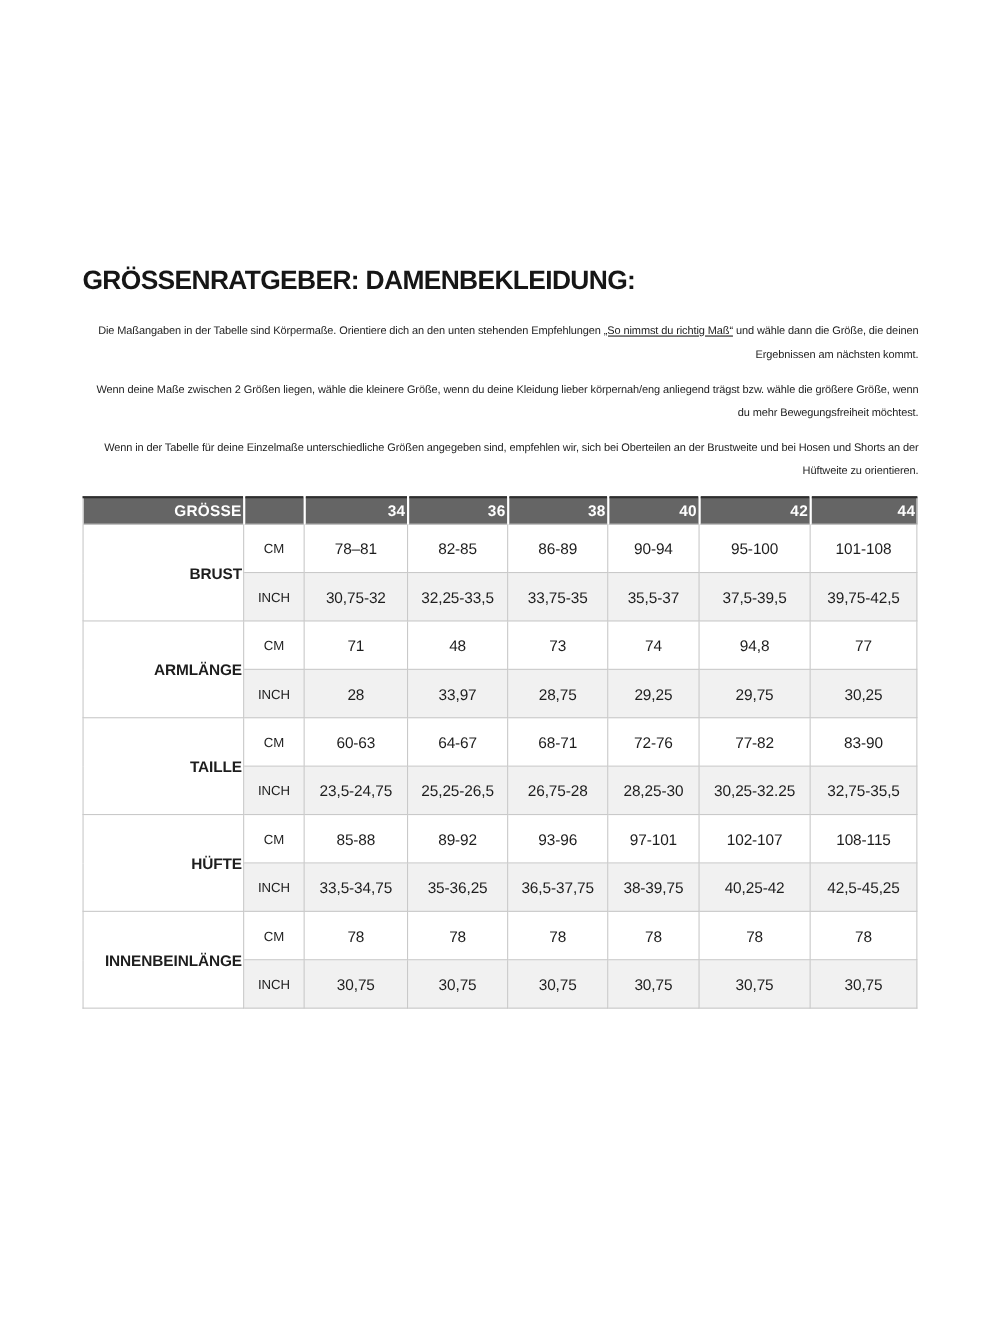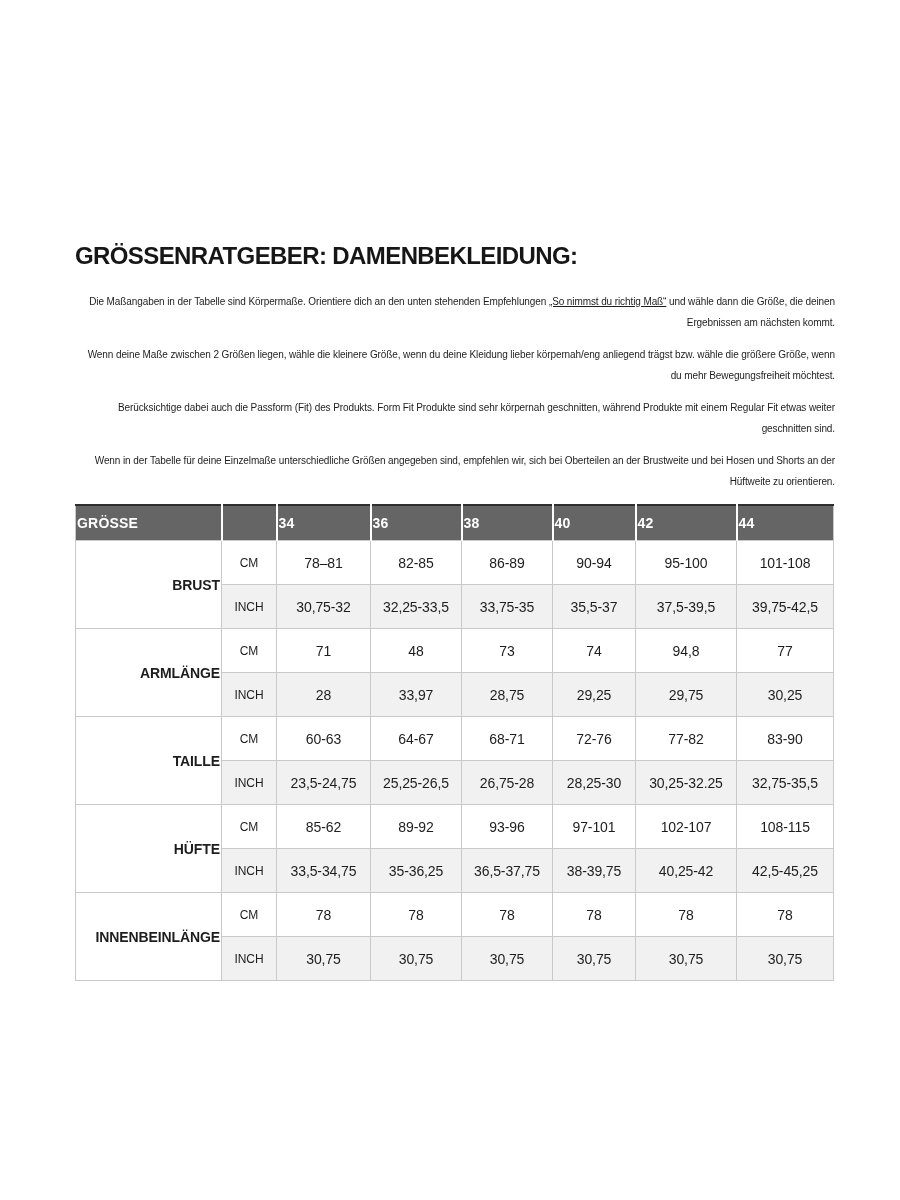--- a/index.html
+++ b/index.html
@@ -104,7 +104,6 @@
 
   <p class="copy">Wenn deine Maße zwischen 2 Größen liegen, wähle die kleinere Größe, wenn du deine Kleidung lieber körpernah/eng anliegend trägst bzw. wähle die größere Größe, wenn du mehr Bewegungsfreiheit möchtest.</p>
 
-  <p class="copy">Berücksichtige dabei auch die Passform (Fit) des Produkts. Form Fit Produkte sind sehr körpernah geschnitten, während Produkte mit einem Regular Fit etwas weiter geschnitten sind.</p>
 
   <p class="copy">Wenn in der Tabelle für deine Einzelmaße unterschiedliche Größen angegeben sind, empfehlen wir, sich bei Oberteilen an der Brustweite und bei Hosen und Shorts an der Hüftweite zu orientieren.</p>
 

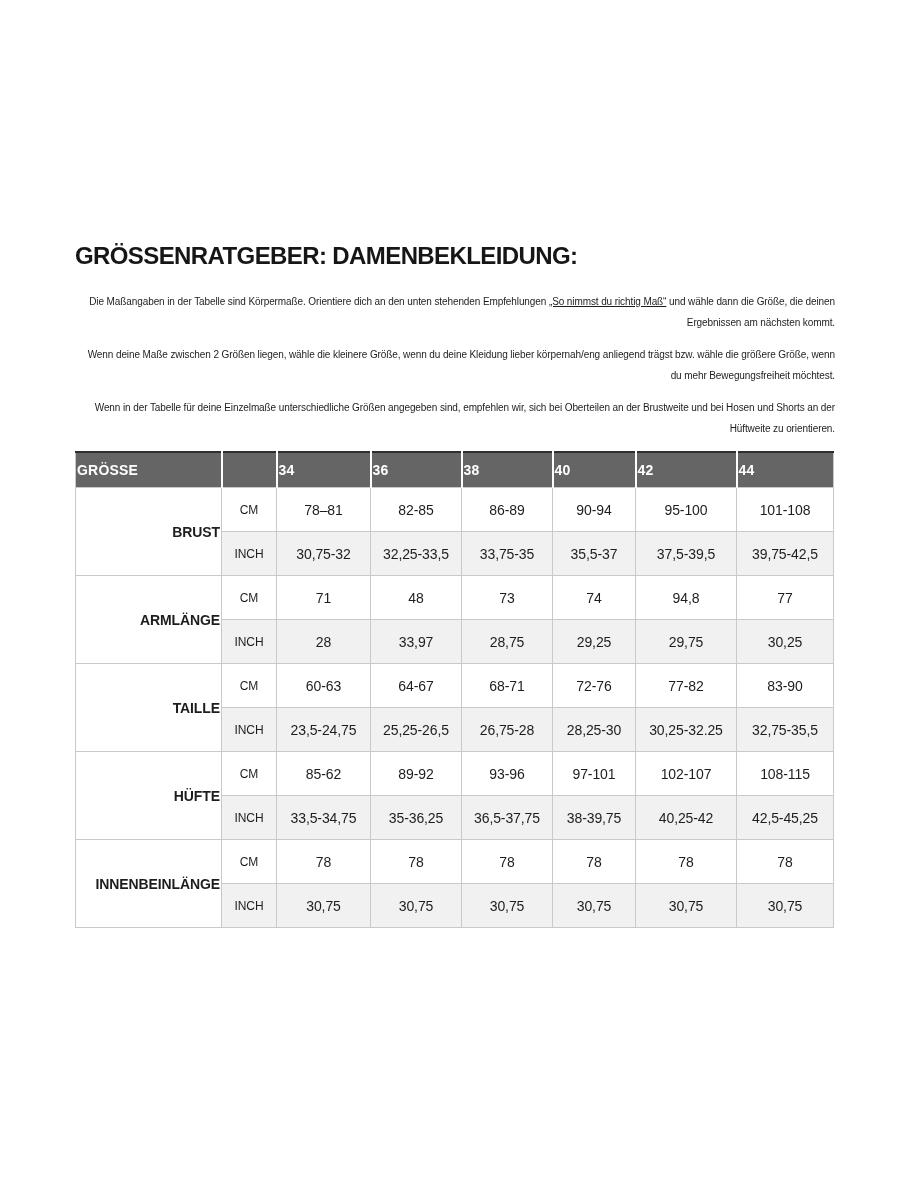--- a/index.html
+++ b/index.html
@@ -60,11 +60,11 @@
   table.size-table thead th {
     background: var(--header-bg);
     color: var(--header-text);
-    height: 36px;
+    height: 25px;
     font-size: 14px;
     font-weight: 700;
     letter-spacing: 0.2px;
-    text-align: left;
+    text-align: right;
     border-left: 2px solid #ffffff;
     border-bottom: 1px solid var(--border);
   }

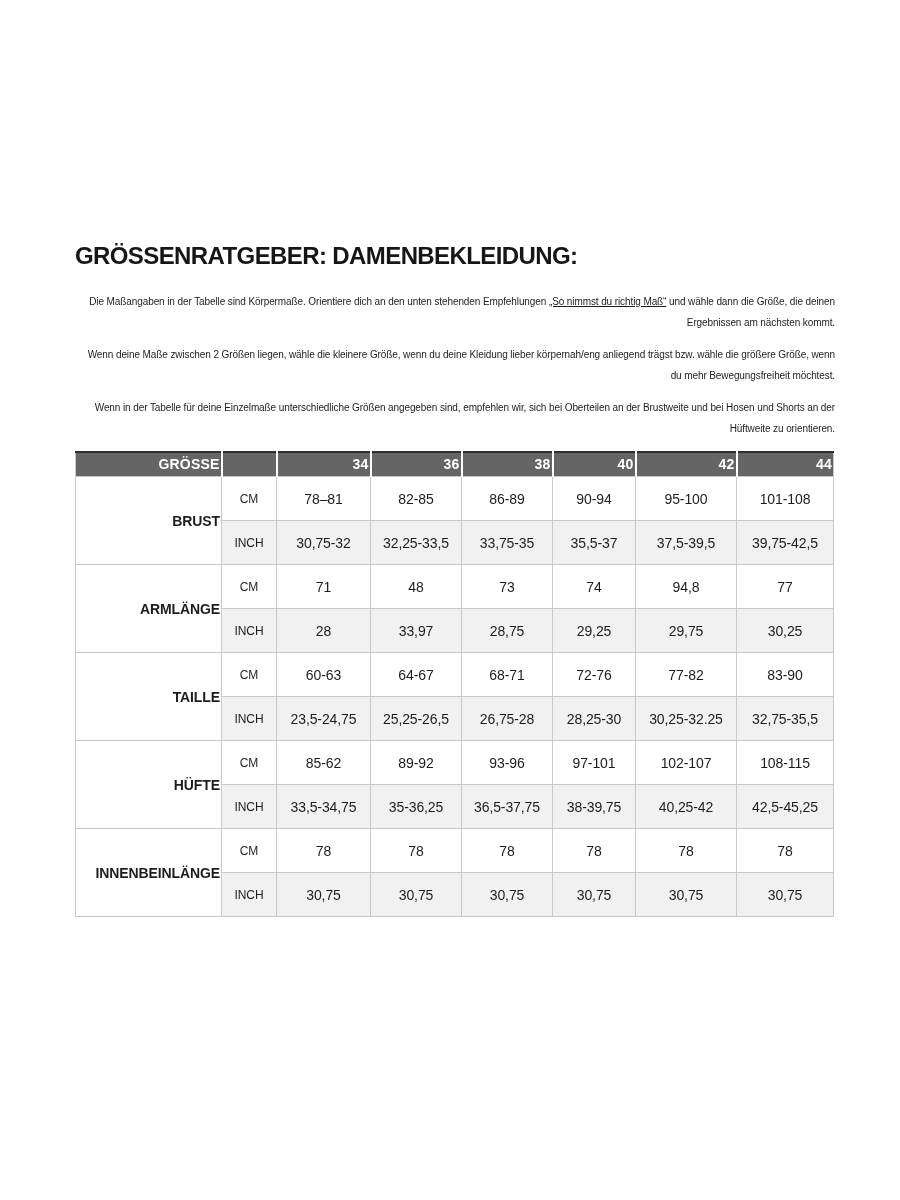--- a/index.html
+++ b/index.html
@@ -195,7 +195,7 @@
       <tr>
         <td class="lbl" rowspan="2">HÜFTE</td>
         <td class="unit">CM</td>
-        <td>85-62</td>
+        <td>85-88</td>
         <td>89-92</td>
         <td>93-96</td>
         <td>97-101</td>

